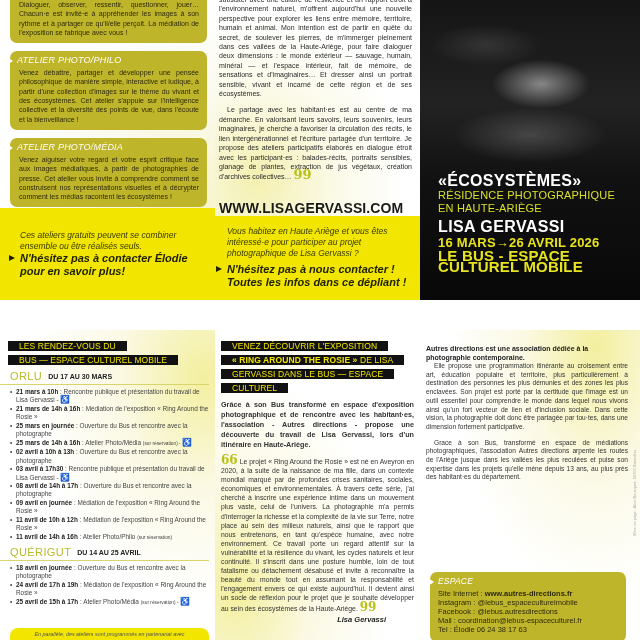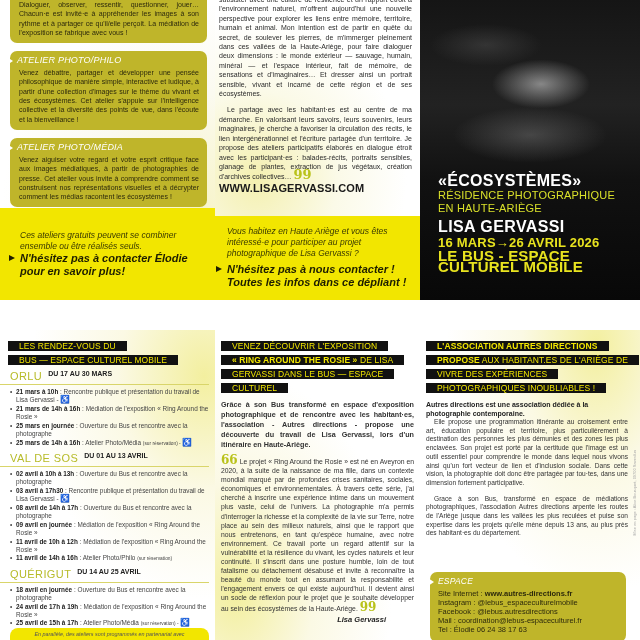--- a/index.html
+++ b/index.html
@@ -102,7 +102,7 @@
     <span>Le partage avec les habitant·es est au centre de ma démarche. En valorisant leurs savoirs, leurs souvenirs, leurs imaginaires, je cherche à favoriser la circulation des récits, le lien intergénérationnel et l'écriture partagée d'un territoire. Je propose des ateliers participatifs élaborés en dialogue étroit avec les participant·es : balades-récits, portraits sensibles, glanage de plantes, extraction de jus végétaux, création d'archives collectives…</span>
     <span class="quote-mark" style="font-size:13px; line-height:8px;">99</span>
   </p>
-  <div style="margin-top:0; font-weight:bold; font-size:11px; color:#1a1a1a; letter-spacing:.1px;">WWW.LISAGERVASSI.COM</div>
+  <div style="margin-top:18px; font-weight:bold; font-size:14px; color:#1a1a1a; letter-spacing:.1px;">WWW.LISAGERVASSI.COM</div>
   <div class="yellow-band" style="height:84px; padding:10px 8px 0 12px;">
     <div class="band-italic">Vous habitez en Haute Ariège et vous êtes intéressé·e pour participer au projet photographique de Lisa Gervassi ?</div>
     <div class="band-cta" style="margin-top:4px;">

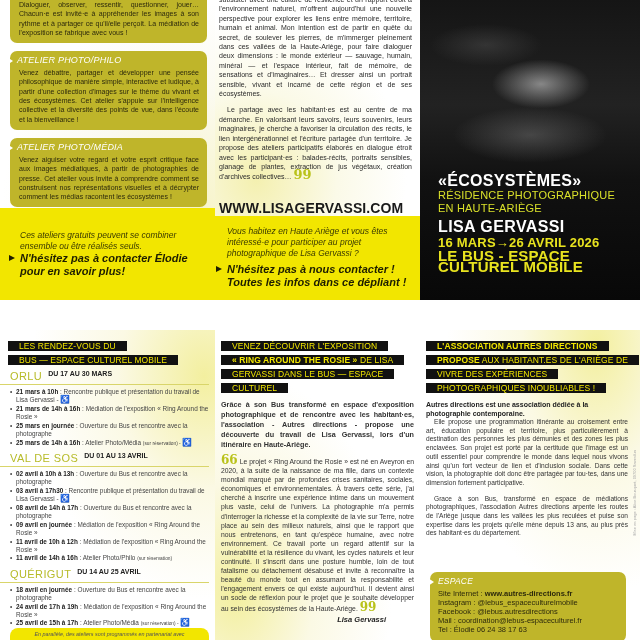--- a/index.html
+++ b/index.html
@@ -181,9 +181,6 @@
 </section>
 
 <section id="bot-right" class="panel" style="padding:8px 12px 0 6px;">
-  <div class="bh-wrap">
-    <span class="black-head"><span class="yb">L'ASSOCIATION AUTRES DIRECTIONS</span><br><span class="yb">PROPOSE</span><span class="y"> AUX HABITANT.ES DE L'ARIÈGE DE VIVRE DES EXPÉRIENCES PHOTOGRAPHIQUES INOUBLIABLES !</span></span>
-  </div>
   <p style="margin-top:6px; font-size:7px; line-height:9px; font-weight:bold; color:#222;">Autres directions est une association dédiée à la photographie contemporaine.</p>
   <p style="margin-top:0; font-size:6.6px; line-height:8.7px; text-align:justify; text-indent:8px; color:#333;">Elle propose une programmation itinérante au croisement entre art, éducation populaire et territoire, plus particulièrement à destination des personnes les plus démunies et des zones les plus enclavées. Son projet est porté par la certitude que l'image est un outil essentiel pour comprendre le monde dans lequel nous vivons ainsi qu'un fort vecteur de lien et d'inclusion sociale. Dans cette vision, la photographie doit donc être partagée par tou·tes, dans une dimension fortement participative.</p>
   <p style="margin-top:7px; font-size:6.6px; line-height:8.7px; text-align:justify; text-indent:8px; color:#333;">Grace à son Bus, transformé en espace de médiations photographiques, l'association Autres directions arpente les routes de l'Ariège jusque dans les vallées les plus reculées et puise son expertise dans les projets qu'elle mène depuis 13 ans, au plus près des habitant·es du département.</p>

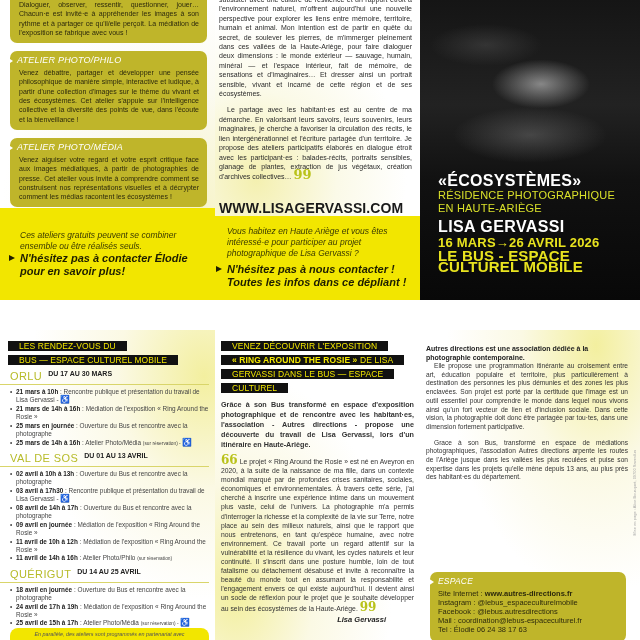--- a/index.html
+++ b/index.html
@@ -54,7 +54,7 @@
   .y { color: #f2e600; }
   .yb { color: #f2e600; font-weight: bold; }
 
-  .loc-row { display: flex; align-items: flex-start; gap: 6px; padding: 2px 0 2px 10px; border-bottom: 1px solid #d9d56a; margin: 2px 6px 3px 0; }
+  .loc-row { display: flex; align-items: center; gap: 6px; padding: 2px 0 2px 10px; border-bottom: 1px solid #d9d56a; margin: 2px 6px 3px 0; }
   .loc-name { color: #b7bb29; font-size: 11px; letter-spacing: .4px; }
   .loc-dates { font-weight: bold; font-size: 7px; color: #222; }
   .events { list-style: none; padding: 0 6px 0 10px; }

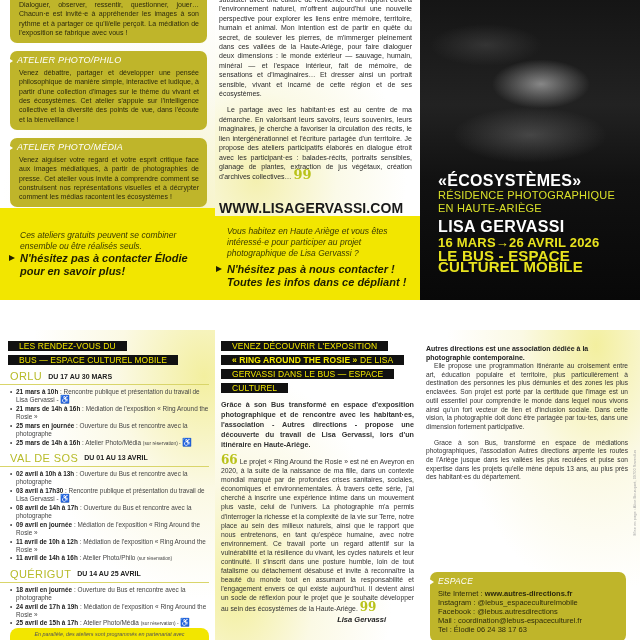--- a/index.html
+++ b/index.html
@@ -140,10 +140,6 @@
         <li><b>25 mars en journée</b> : <span>Ouverture du Bus et rencontre avec la photographe</span> </li>
         <li><b>25 mars de 14h à 16h</b> : <span>Atelier Photo/Média</span> <small>(sur réservation) -</small> <span class="wc">♿</span></li>
       </ul>
-      <div class="loc-row">
-        <span class="loc-name">VAL DE SOS</span>
-        <span class="loc-dates">DU 01 AU 13 AVRIL</span>
-      </div>
       <ul class="events">
         <li><b>02 avril à 10h à 13h</b> : <span>Ouverture du Bus et rencontre avec la photographe</span> </li>
         <li><b>03 avril à 17h30</b> : <span>Rencontre publique et présentation du travail de Lisa Gervassi -</span> <span class="wc">♿</span></li>

